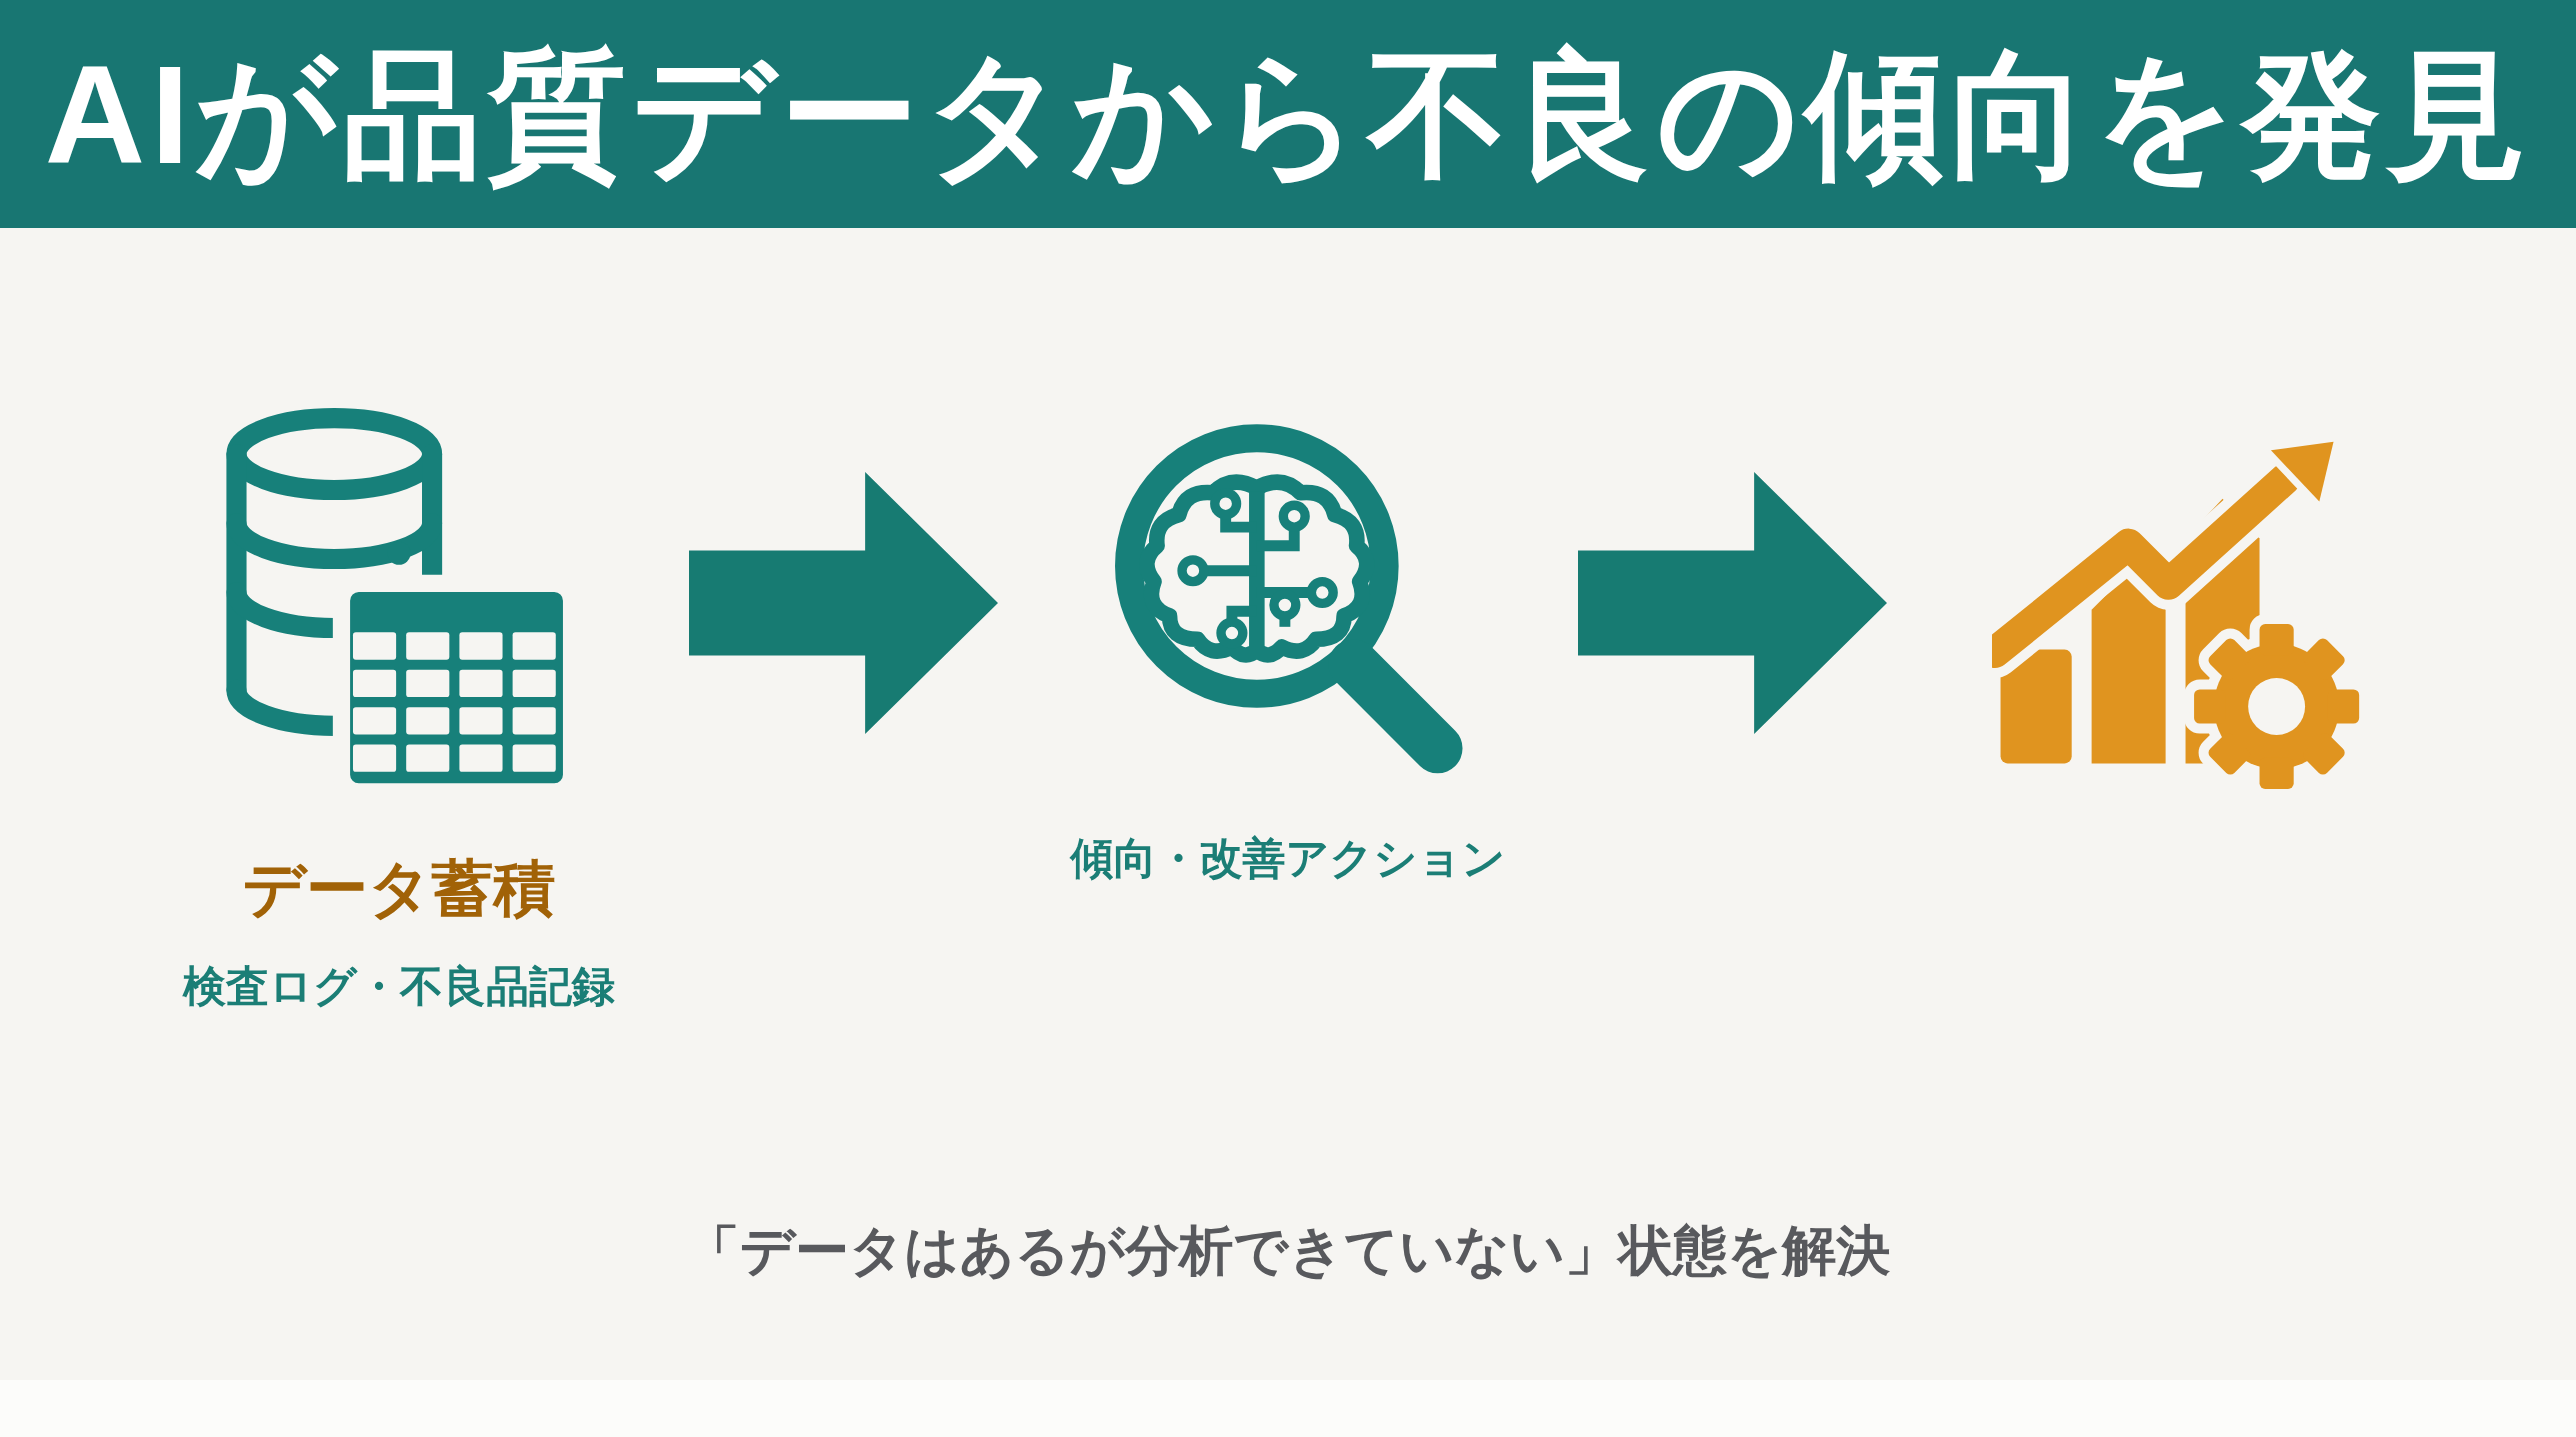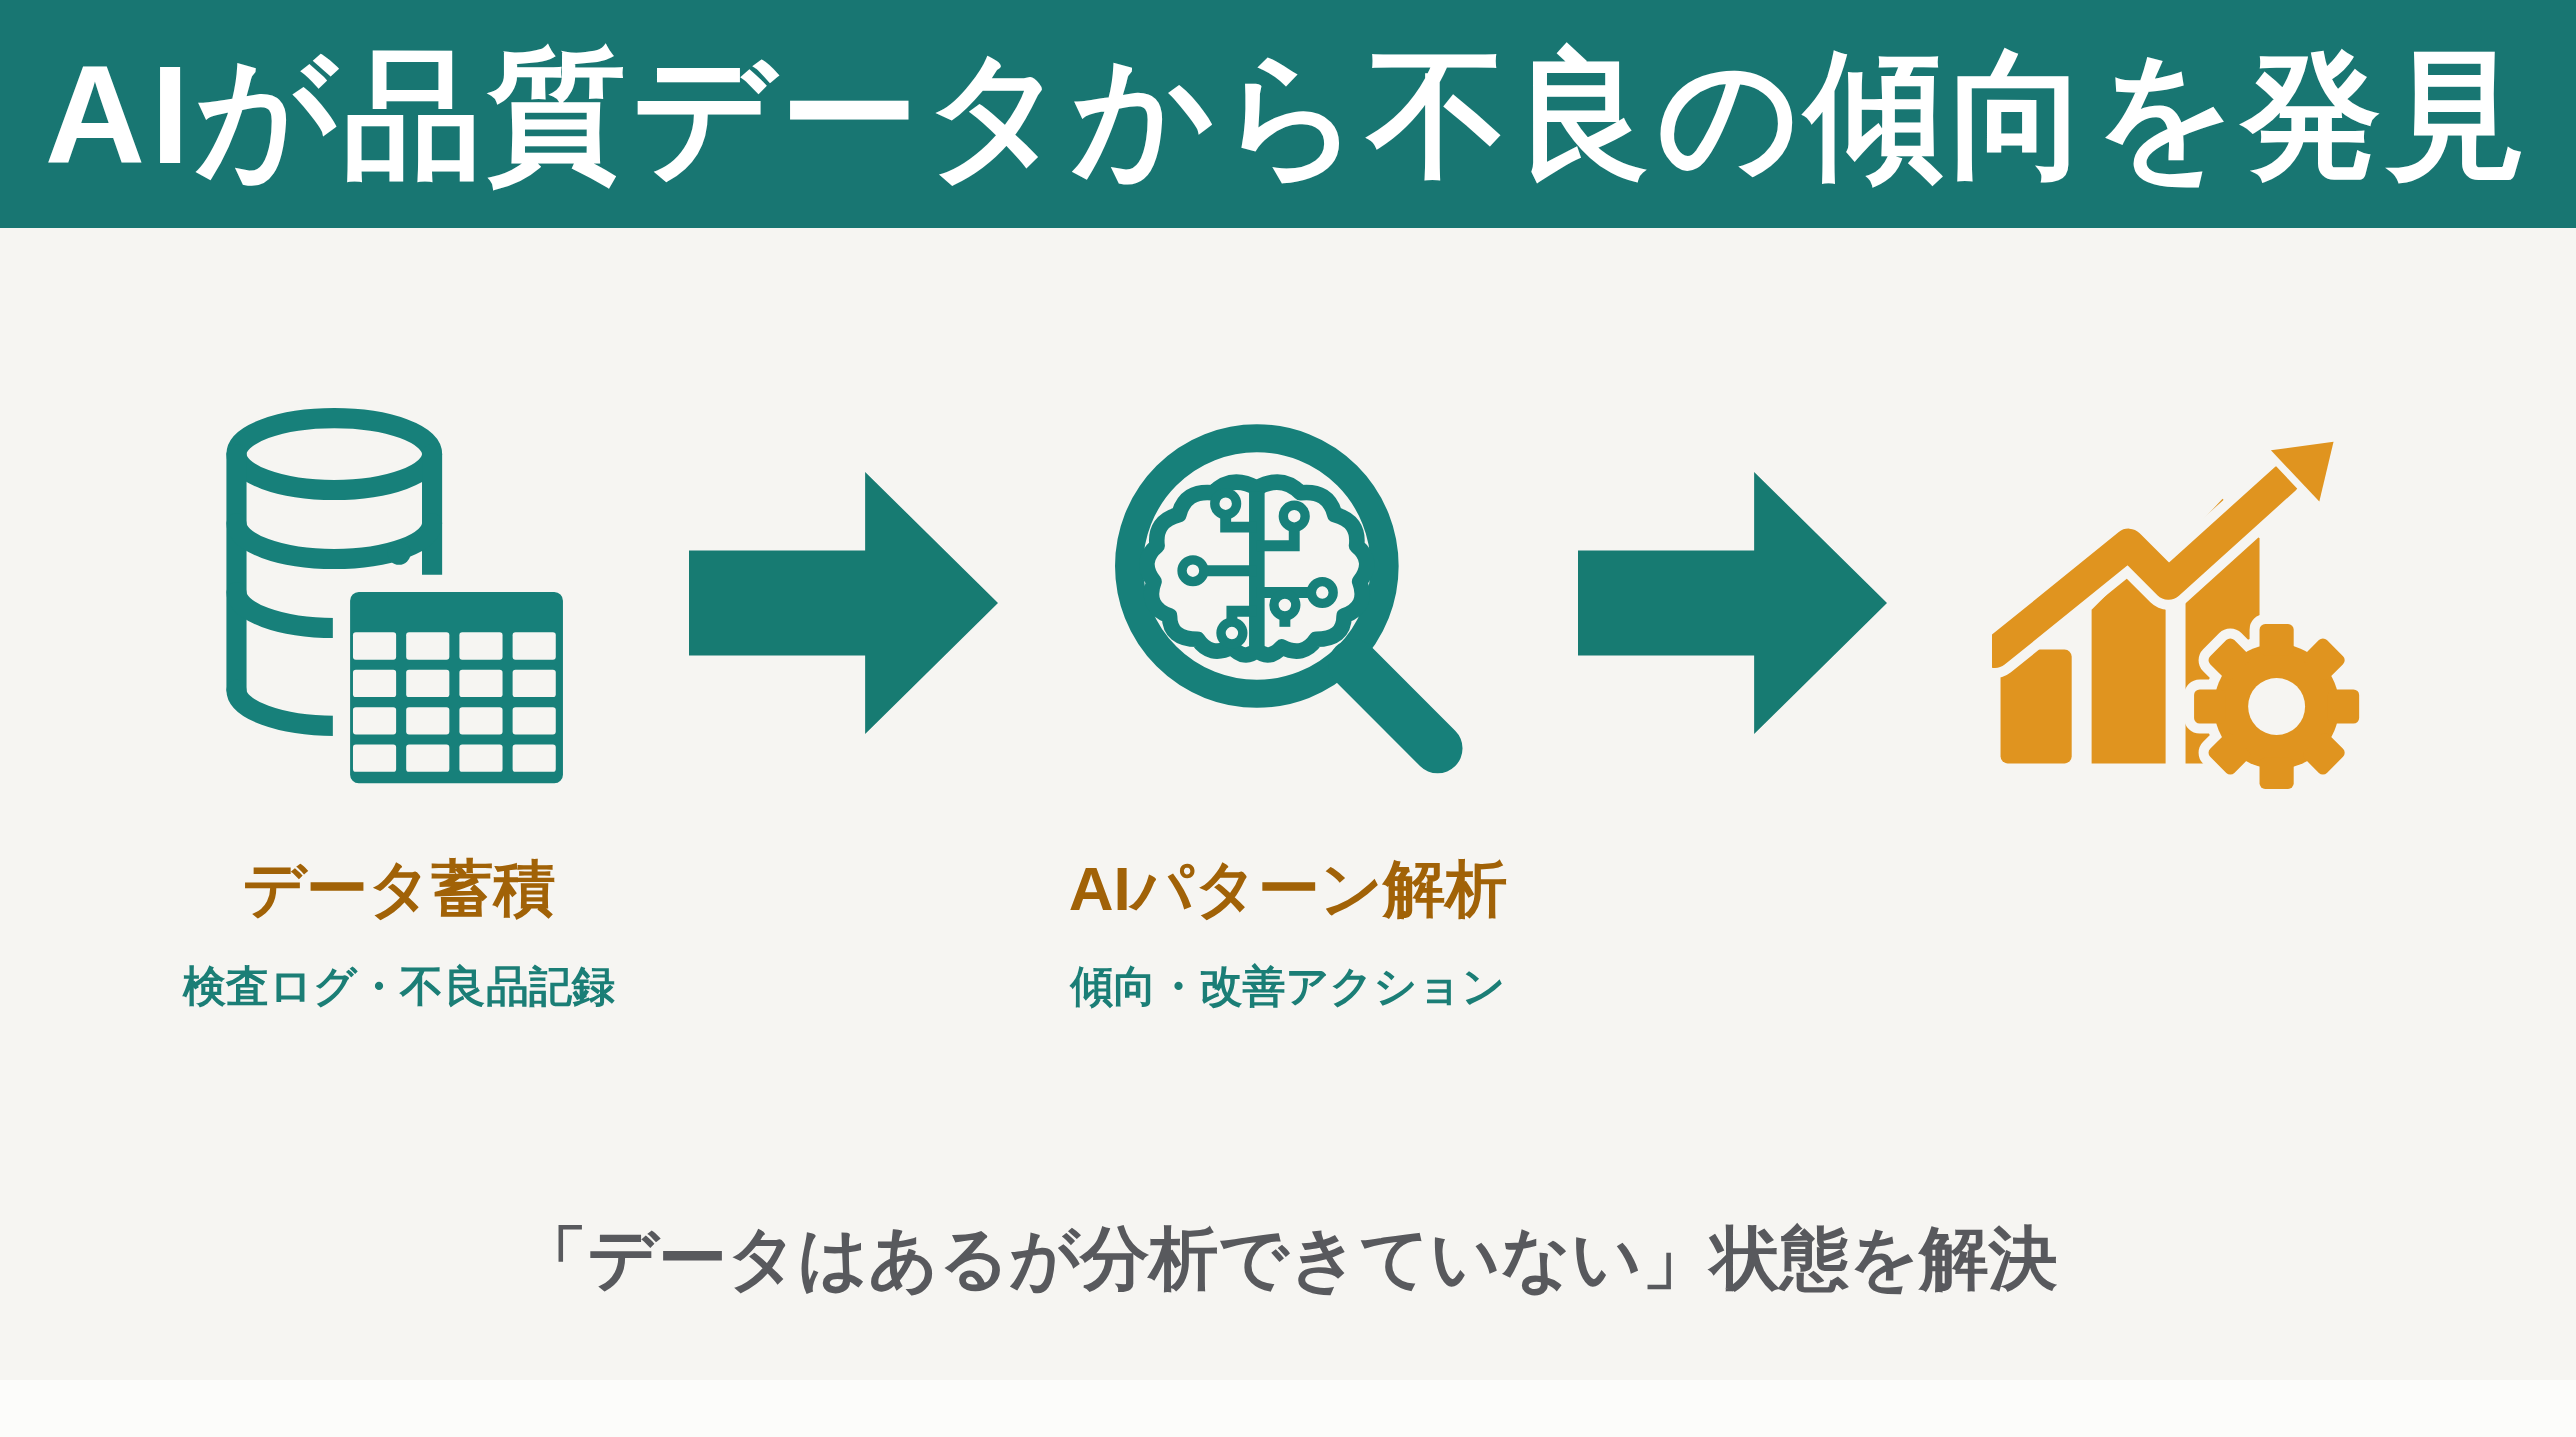--- a/index.html
+++ b/index.html
@@ -124,7 +124,6 @@
         </g>
       </svg>
     </div>
-    <h2 class="step-title">AIパターン解析</h2>
     <p class="step-subtitle">傾向・改善アクション</p>
   </section>
 

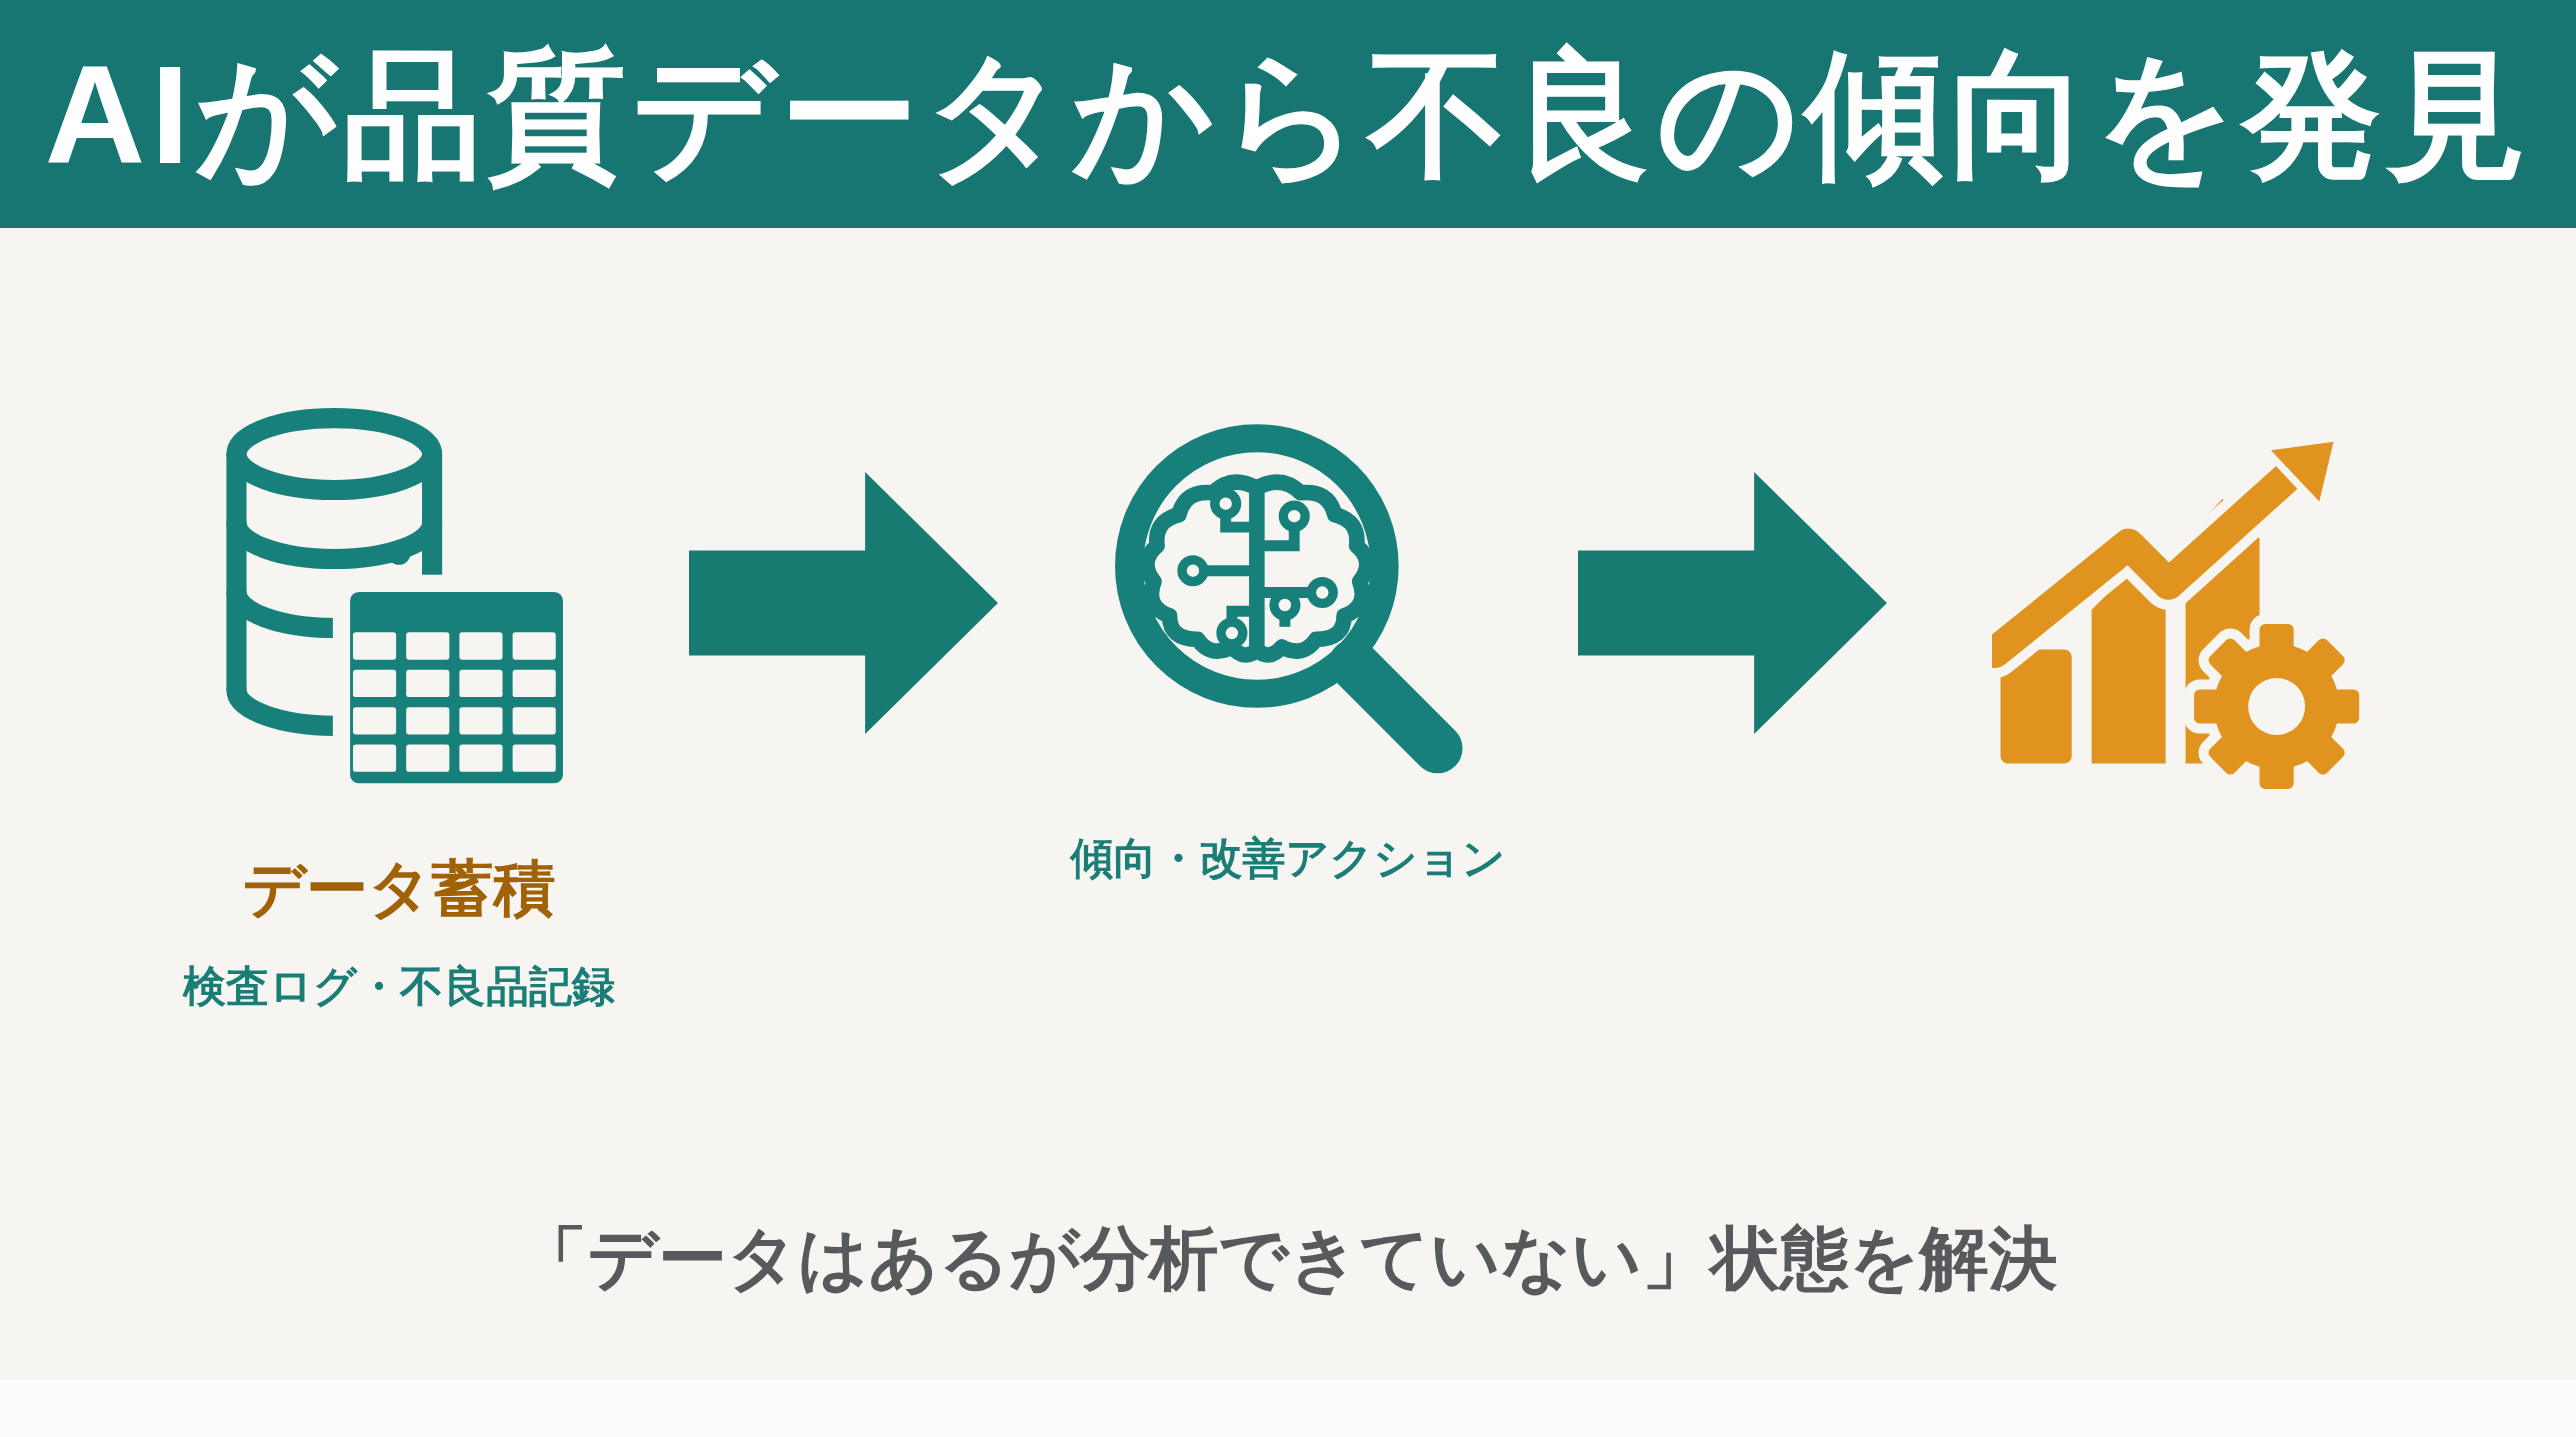--- a/index.html
+++ b/index.html
@@ -43,7 +43,7 @@
   }
   .caption{
     margin:211px 0 8px 0;text-align:center;
-    font-size:69px;font-weight:800;color:#58595D;
+    font-size:54px;font-weight:800;color:#58595D;
     line-height:1.15;white-space:nowrap;
   }
   .bottom-strip{

